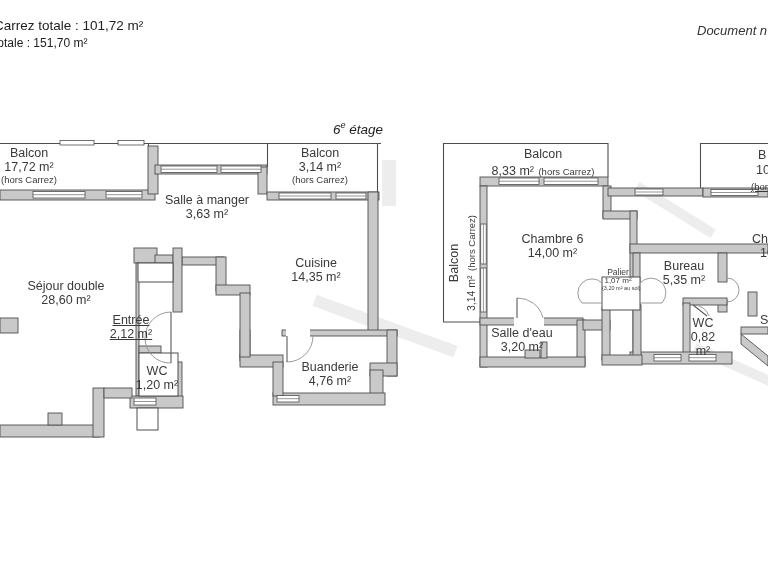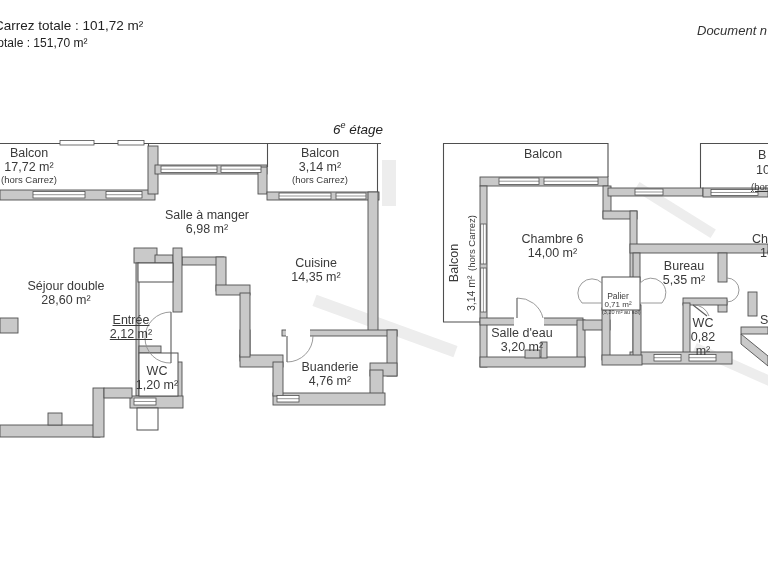--- a/index.html
+++ b/index.html
@@ -237,6 +237,7 @@
 
 <div class="lbl" style="left:483px;top:147px;width:120px;">
   <div class="name">Balcon</div>
+  <div><span class="area">8,33 m²</span> <span class="note">(hors Carrez)</span></div>
 </div>
 <div class="lbl vert" style="left:463px;top:263px;width:170px;">
   <div class="name">Balcon</div>

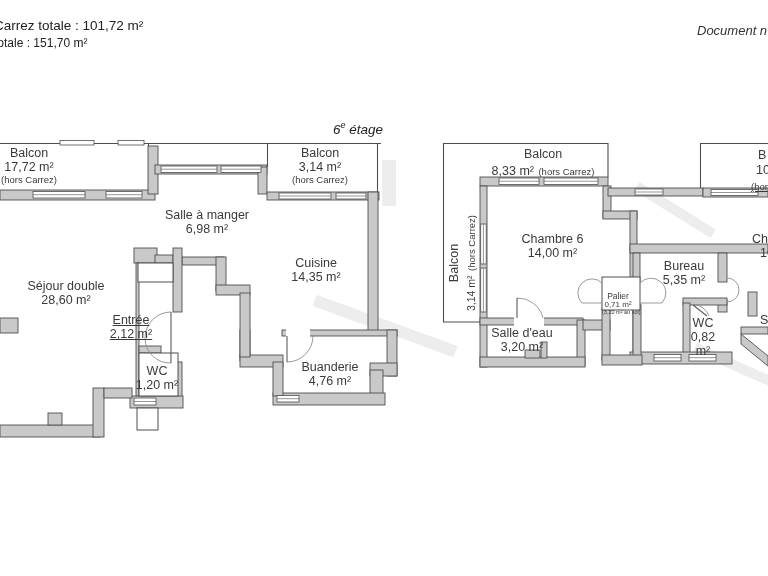--- a/index.html
+++ b/index.html
@@ -210,7 +210,7 @@
   <div class="area">3,14 m²</div>
   <div class="note">(hors Carrez)</div>
 </div>
-<div class="lbl" style="left:152px;top:208px;width:110px;">
+<div class="lbl" style="left:152px;top:193px;width:110px;">
   <div class="name">Salle à manger</div>
   <div class="area">6,98 m²</div>
 </div>

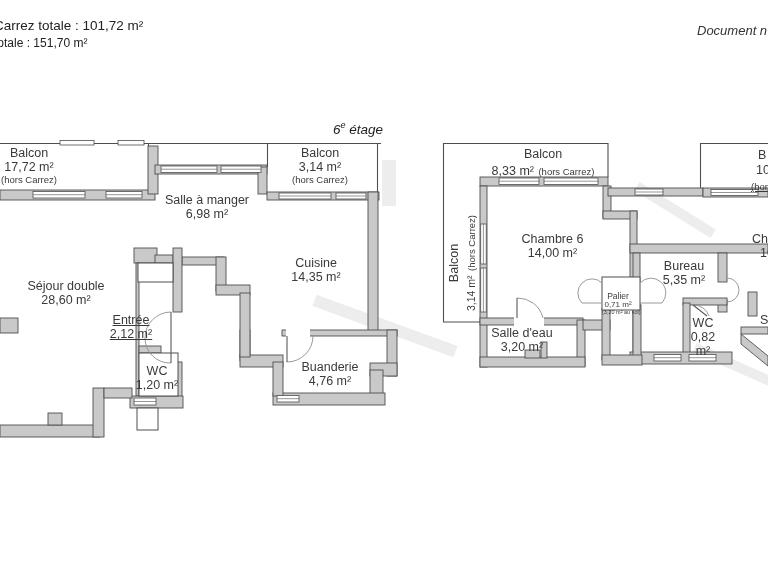--- a/index.html
+++ b/index.html
@@ -212,7 +212,7 @@
 </div>
 <div class="lbl" style="left:152px;top:193px;width:110px;">
   <div class="name">Salle à manger</div>
-  <div class="area">6,98 m²</div>
+  <div class="area">3,63 m²</div>
 </div>
 <div class="lbl" style="left:266px;top:256px;width:100px;">
   <div class="name">Cuisine</div>

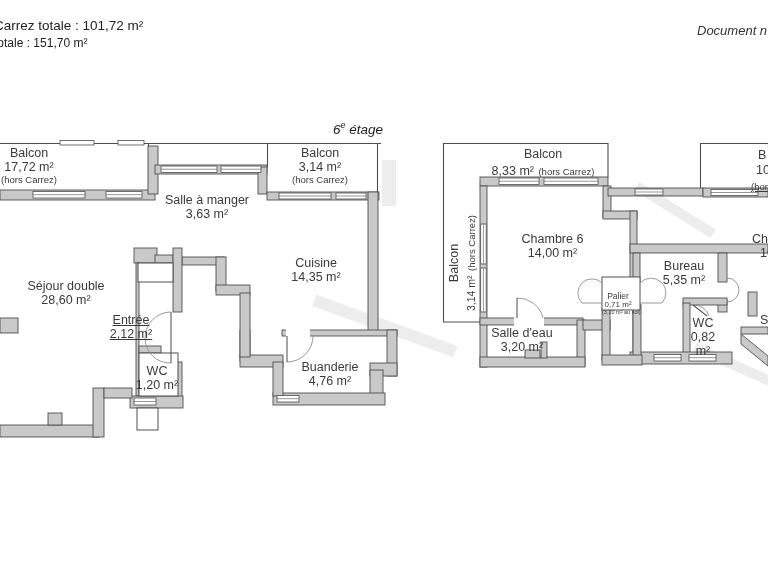--- a/index.html
+++ b/index.html
@@ -247,7 +247,7 @@
   <div class="name">Chambre 6</div>
   <div class="area">14,00 m²</div>
 </div>
-<div class="lbl palier-lbl" style="left:602px;top:292px;width:32px;text-align:center;">
+<div class="lbl palier-lbl" style="left:602px;top:268px;width:32px;text-align:center;">
   <div class="p1">Palier</div>
   <div class="p2">0,71 m²</div>
   <div class="p3">(3,20 m² au sol)</div>

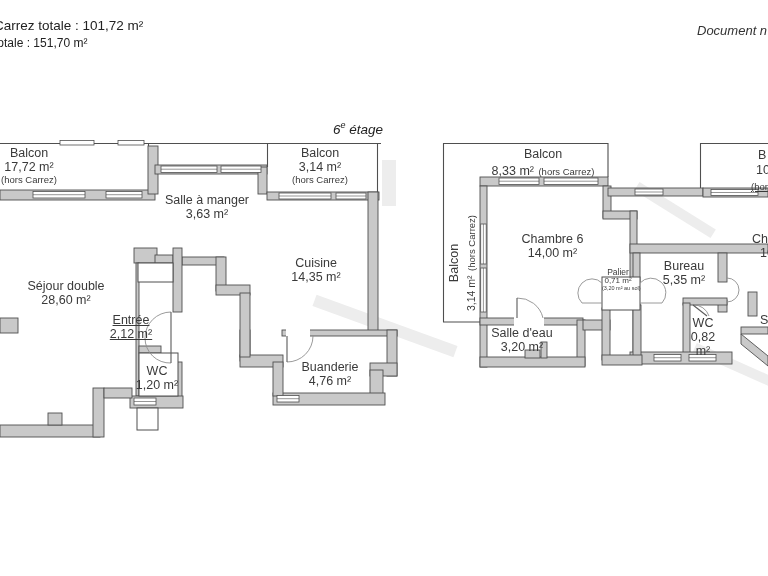--- a/index.html
+++ b/index.html
@@ -249,7 +249,7 @@
 </div>
 <div class="lbl palier-lbl" style="left:602px;top:268px;width:32px;text-align:center;">
   <div class="p1">Palier</div>
-  <div class="p2">0,71 m²</div>
+  <div class="p2">1,07 m²</div>
   <div class="p3">(3,20 m² au sol)</div>
 </div>
 <div class="lbl" style="left:634px;top:259px;width:100px;">

